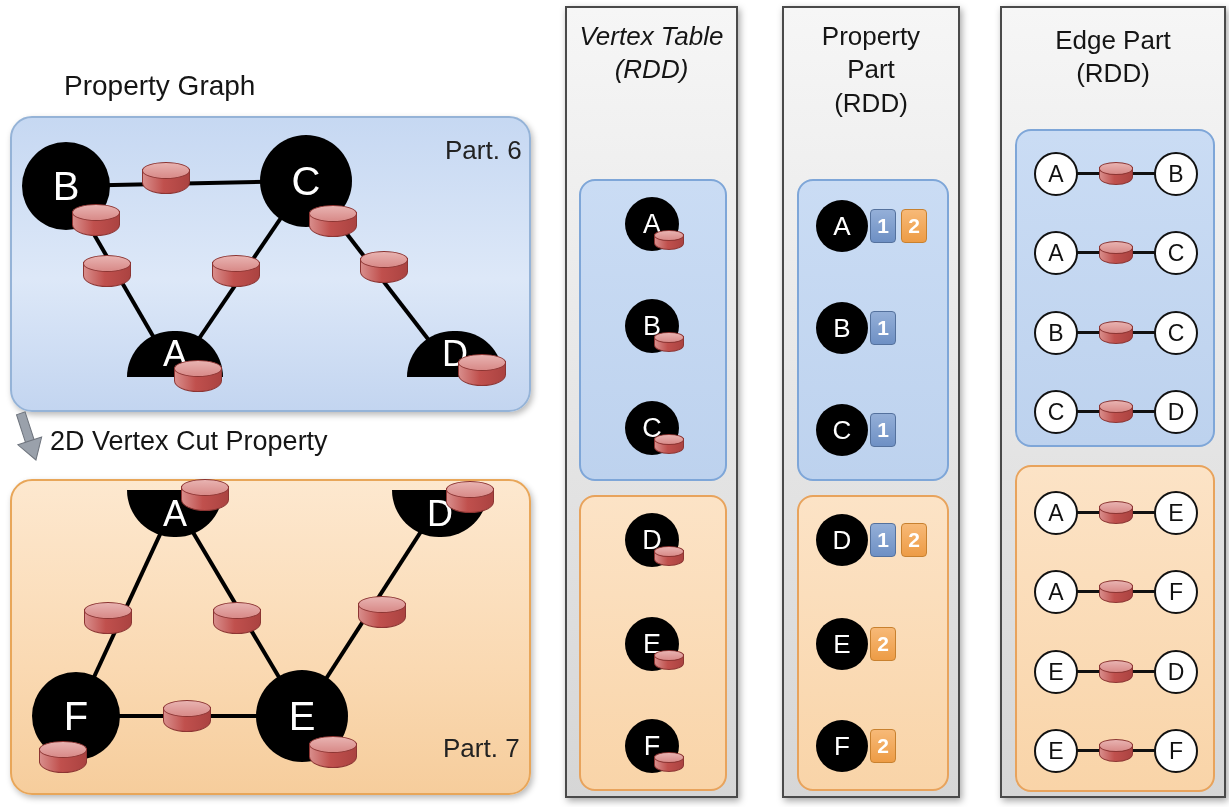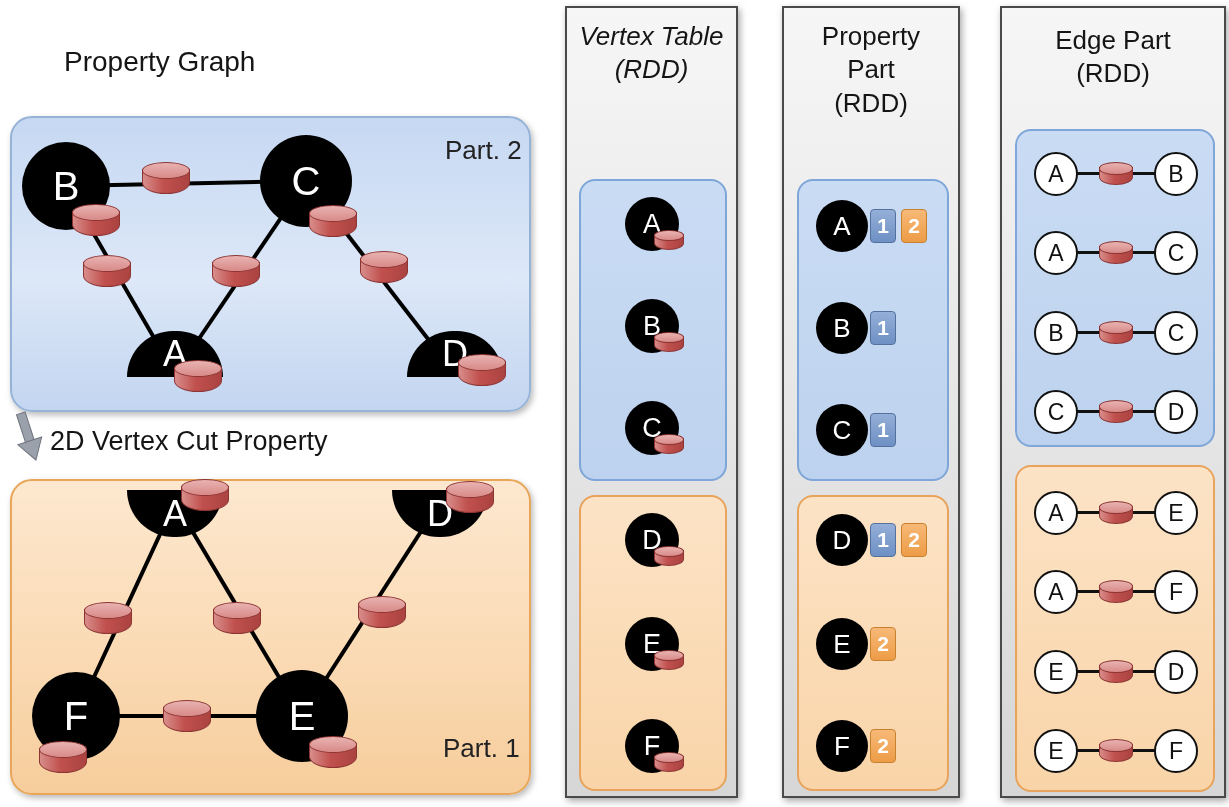--- a/index.html
+++ b/index.html
@@ -7,7 +7,7 @@
   body { position:relative; background:#ffffff; font-family:"Liberation Sans", sans-serif; color:#111; overflow:hidden; }
   .abs { position:absolute; }
 
-  .pg-title { position:absolute; font-size:28px; color:#151515; }
+  .pg-title { position:absolute; font-size:28px; color:#151515;margin-top:24px; }
   .cut-label { position:absolute; font-size:27px; color:#151515; }
 
   .part-box { position:absolute; border-radius:22px; box-shadow:2px 3px 6px rgba(0,0,0,0.28); }

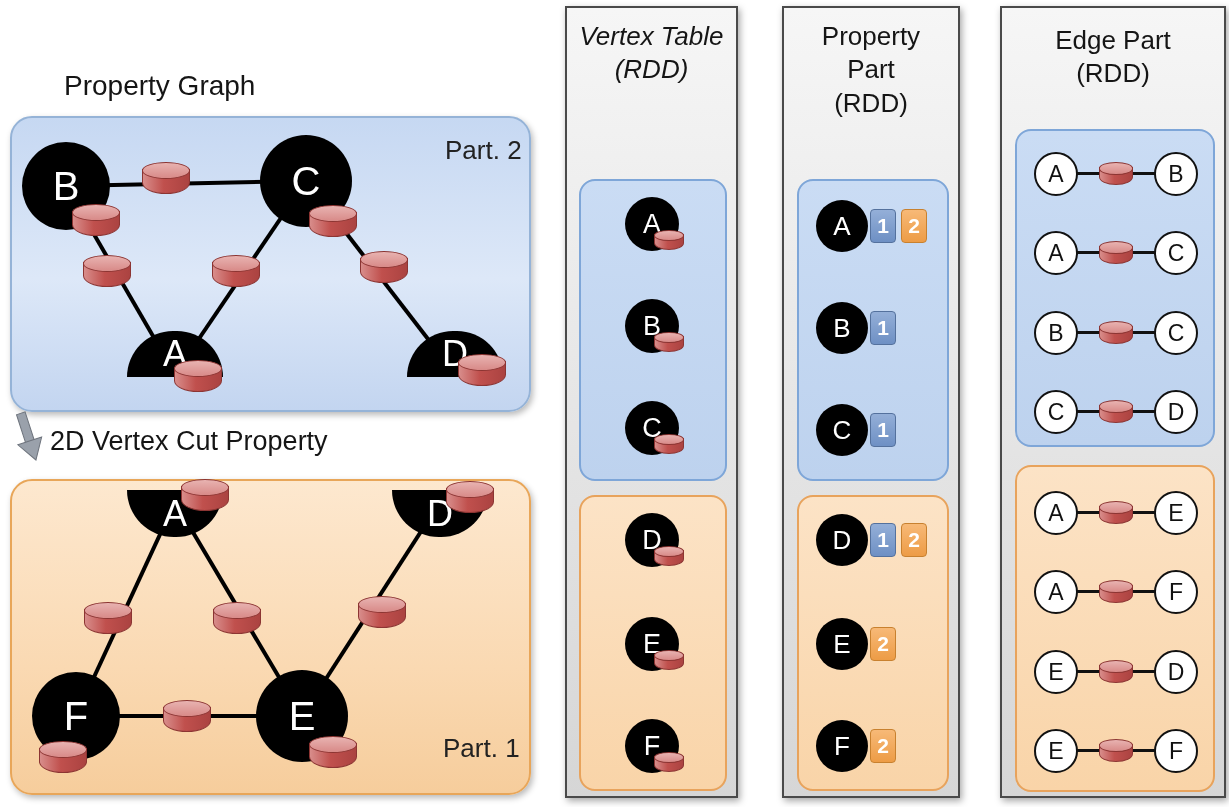--- a/index.html
+++ b/index.html
@@ -91,7 +91,7 @@
 <div class="cyl" style="left:174px; top:360px; width:48px; height:32px;"></div>
 <div class="cyl" style="left:458px; top:354px; width:48px; height:32px;"></div>
 
-<div class="part-label" style="left:445px; top:135px;">Part. 2</div>
+<div class="part-label" style="left:445px; top:135px;">Part. 6</div>
 
 <svg class="abs" style="left:8px; top:408px;" width="42" height="58">
   <g transform="rotate(-18 21 29)">

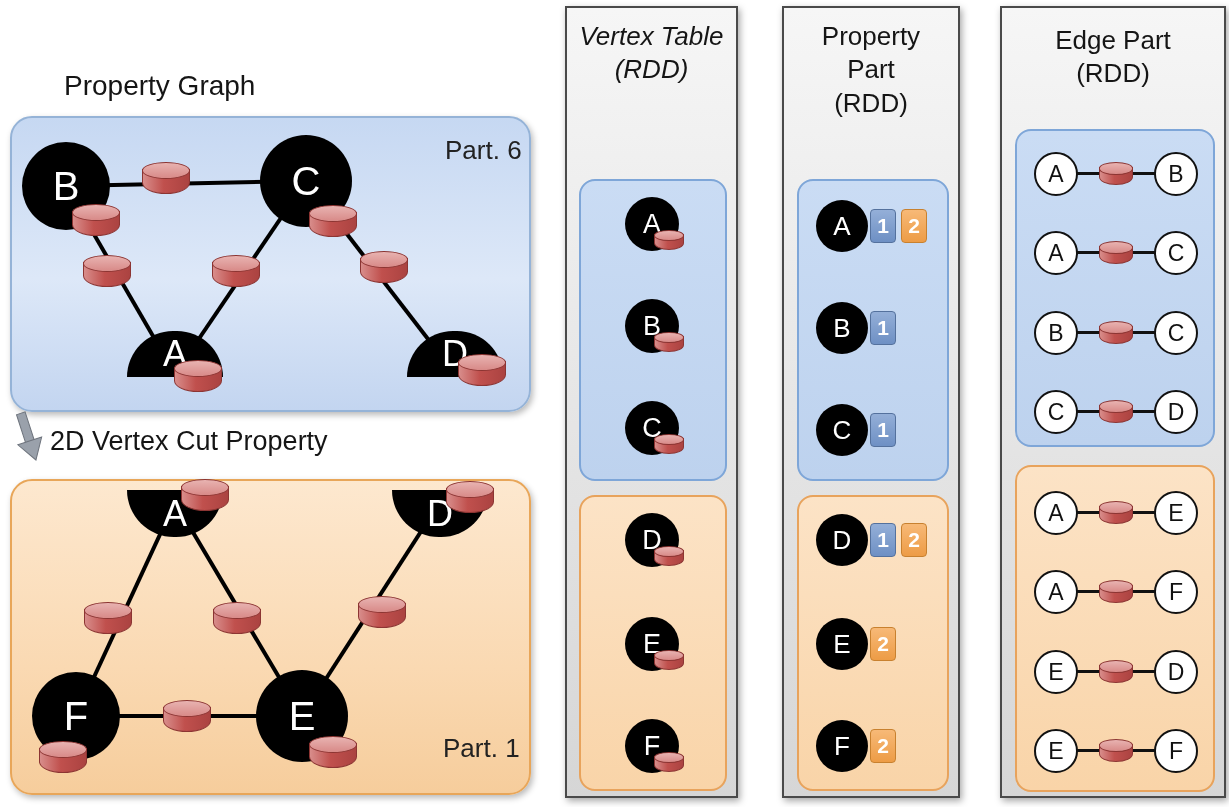--- a/index.html
+++ b/index.html
@@ -123,7 +123,7 @@
 <div class="cyl" style="left:39px;  top:741px; width:48px; height:32px;"></div>
 <div class="cyl" style="left:309px; top:736px; width:48px; height:32px;"></div>
 
-<div class="part-label" style="left:443px; top:733px;">Part. 1</div>
+<div class="part-label" style="left:443px; top:733px;">Part. 7</div>
 
 <div class="col-box" style="left:565px; top:6px; width:173px; height:792px;">
   <div class="col-header" style="top:12px;font-style:italic;">

